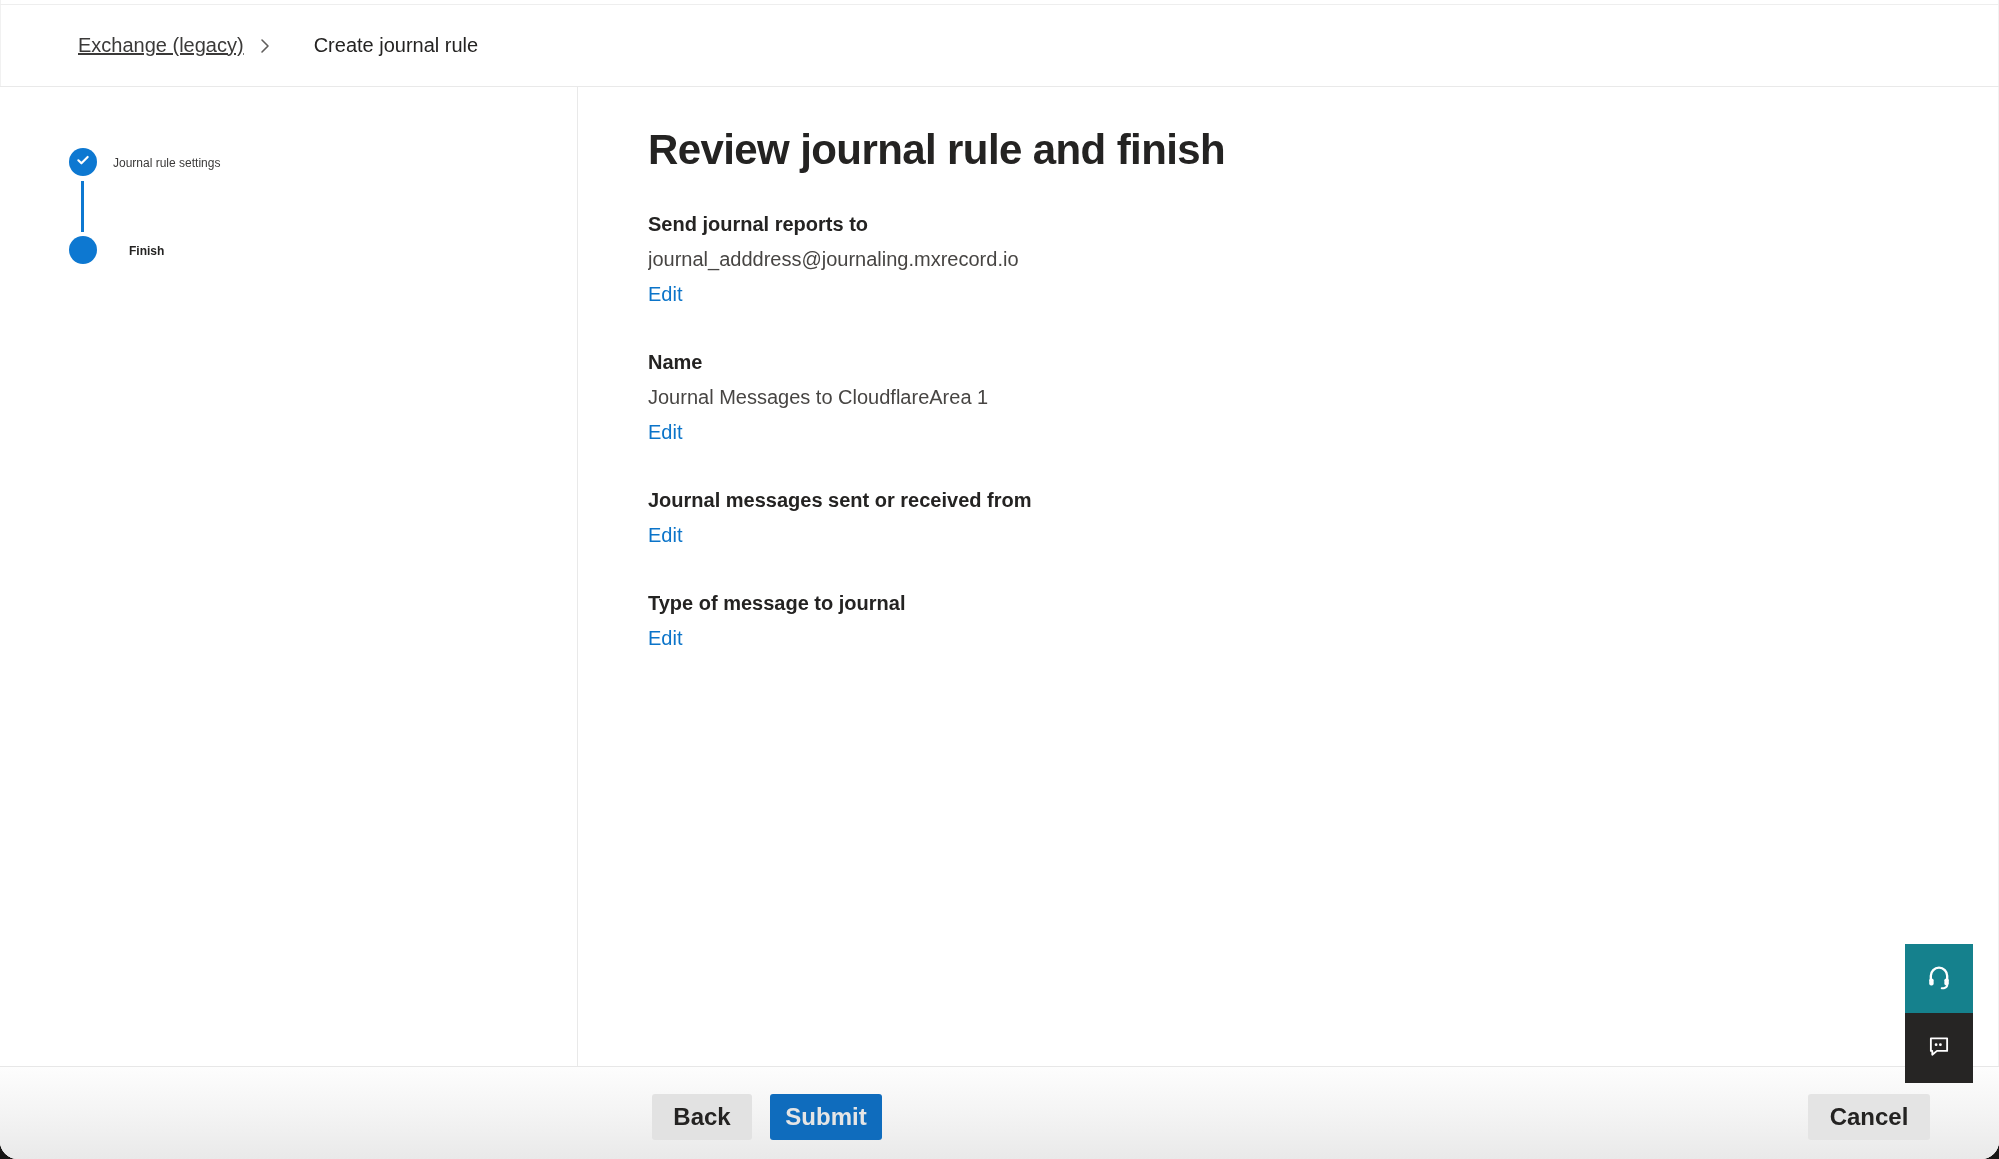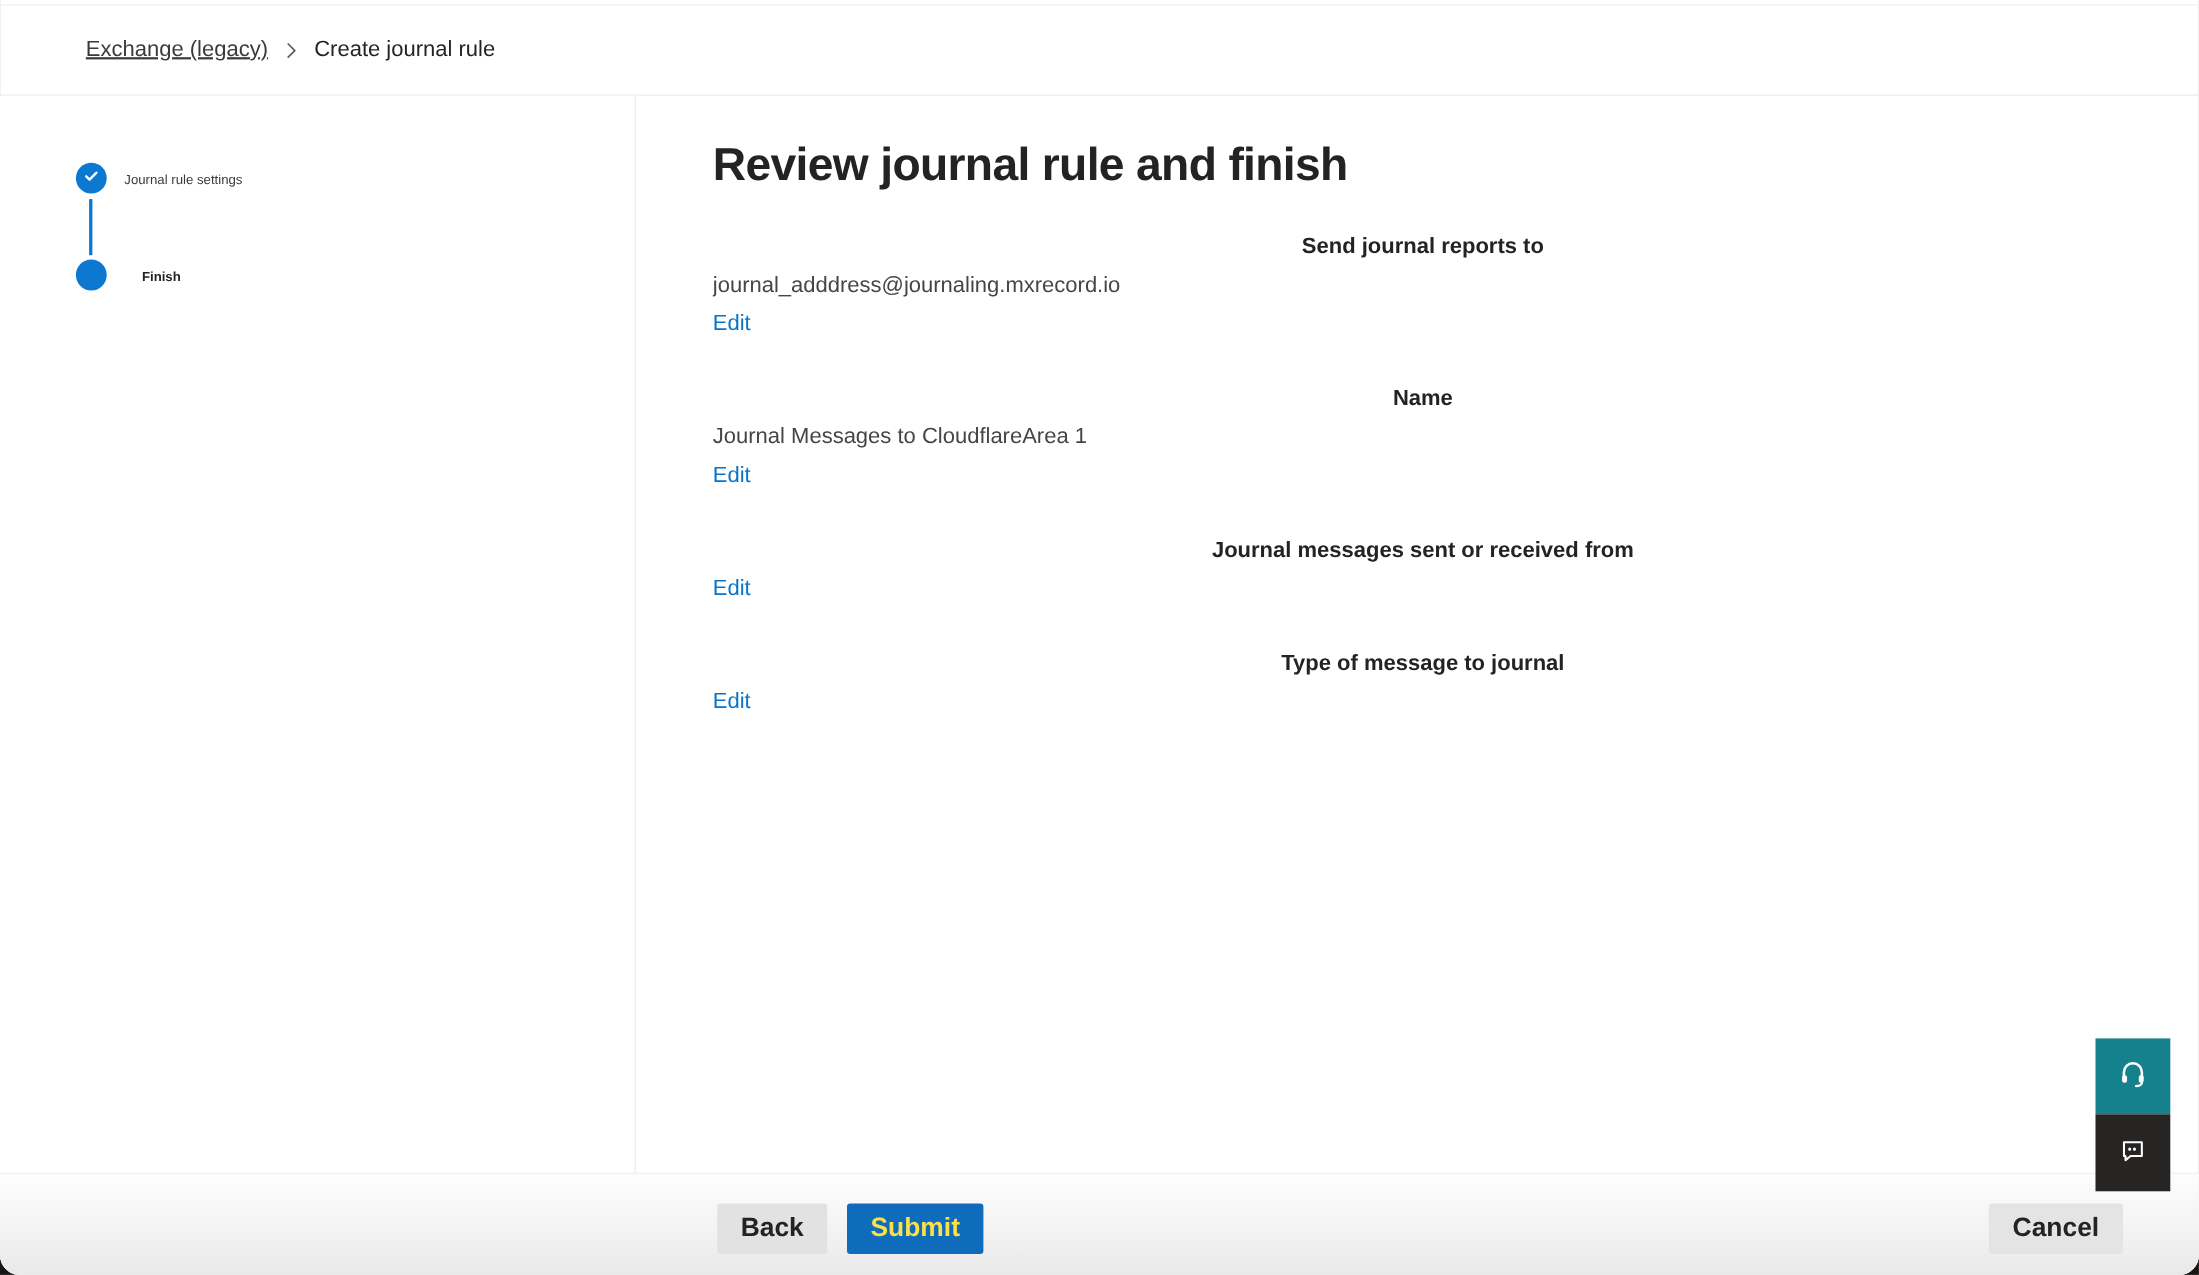--- a/index.html
+++ b/index.html
@@ -21,7 +21,7 @@
   .breadcrumb{position:absolute;left:78px;top:0;height:81px;display:flex;align-items:center;gap:14px;font-size:20px;}
   .crumb-root{color:#3b3a39;text-decoration:underline;cursor:pointer;}
   .crumb-sep{display:flex;align-items:center;color:#605e5c;}
-  .crumb-current{color:var(--text-primary,#242322);}
+  .crumb-current{color:var(--text-primary,#242322);margin-left:28px;}
 
   
   .sidebar{position:absolute;top:87px;left:0;width:577px;bottom:92px;border-right:1px solid var(--divider,#e9e9e9);background:#fff;}

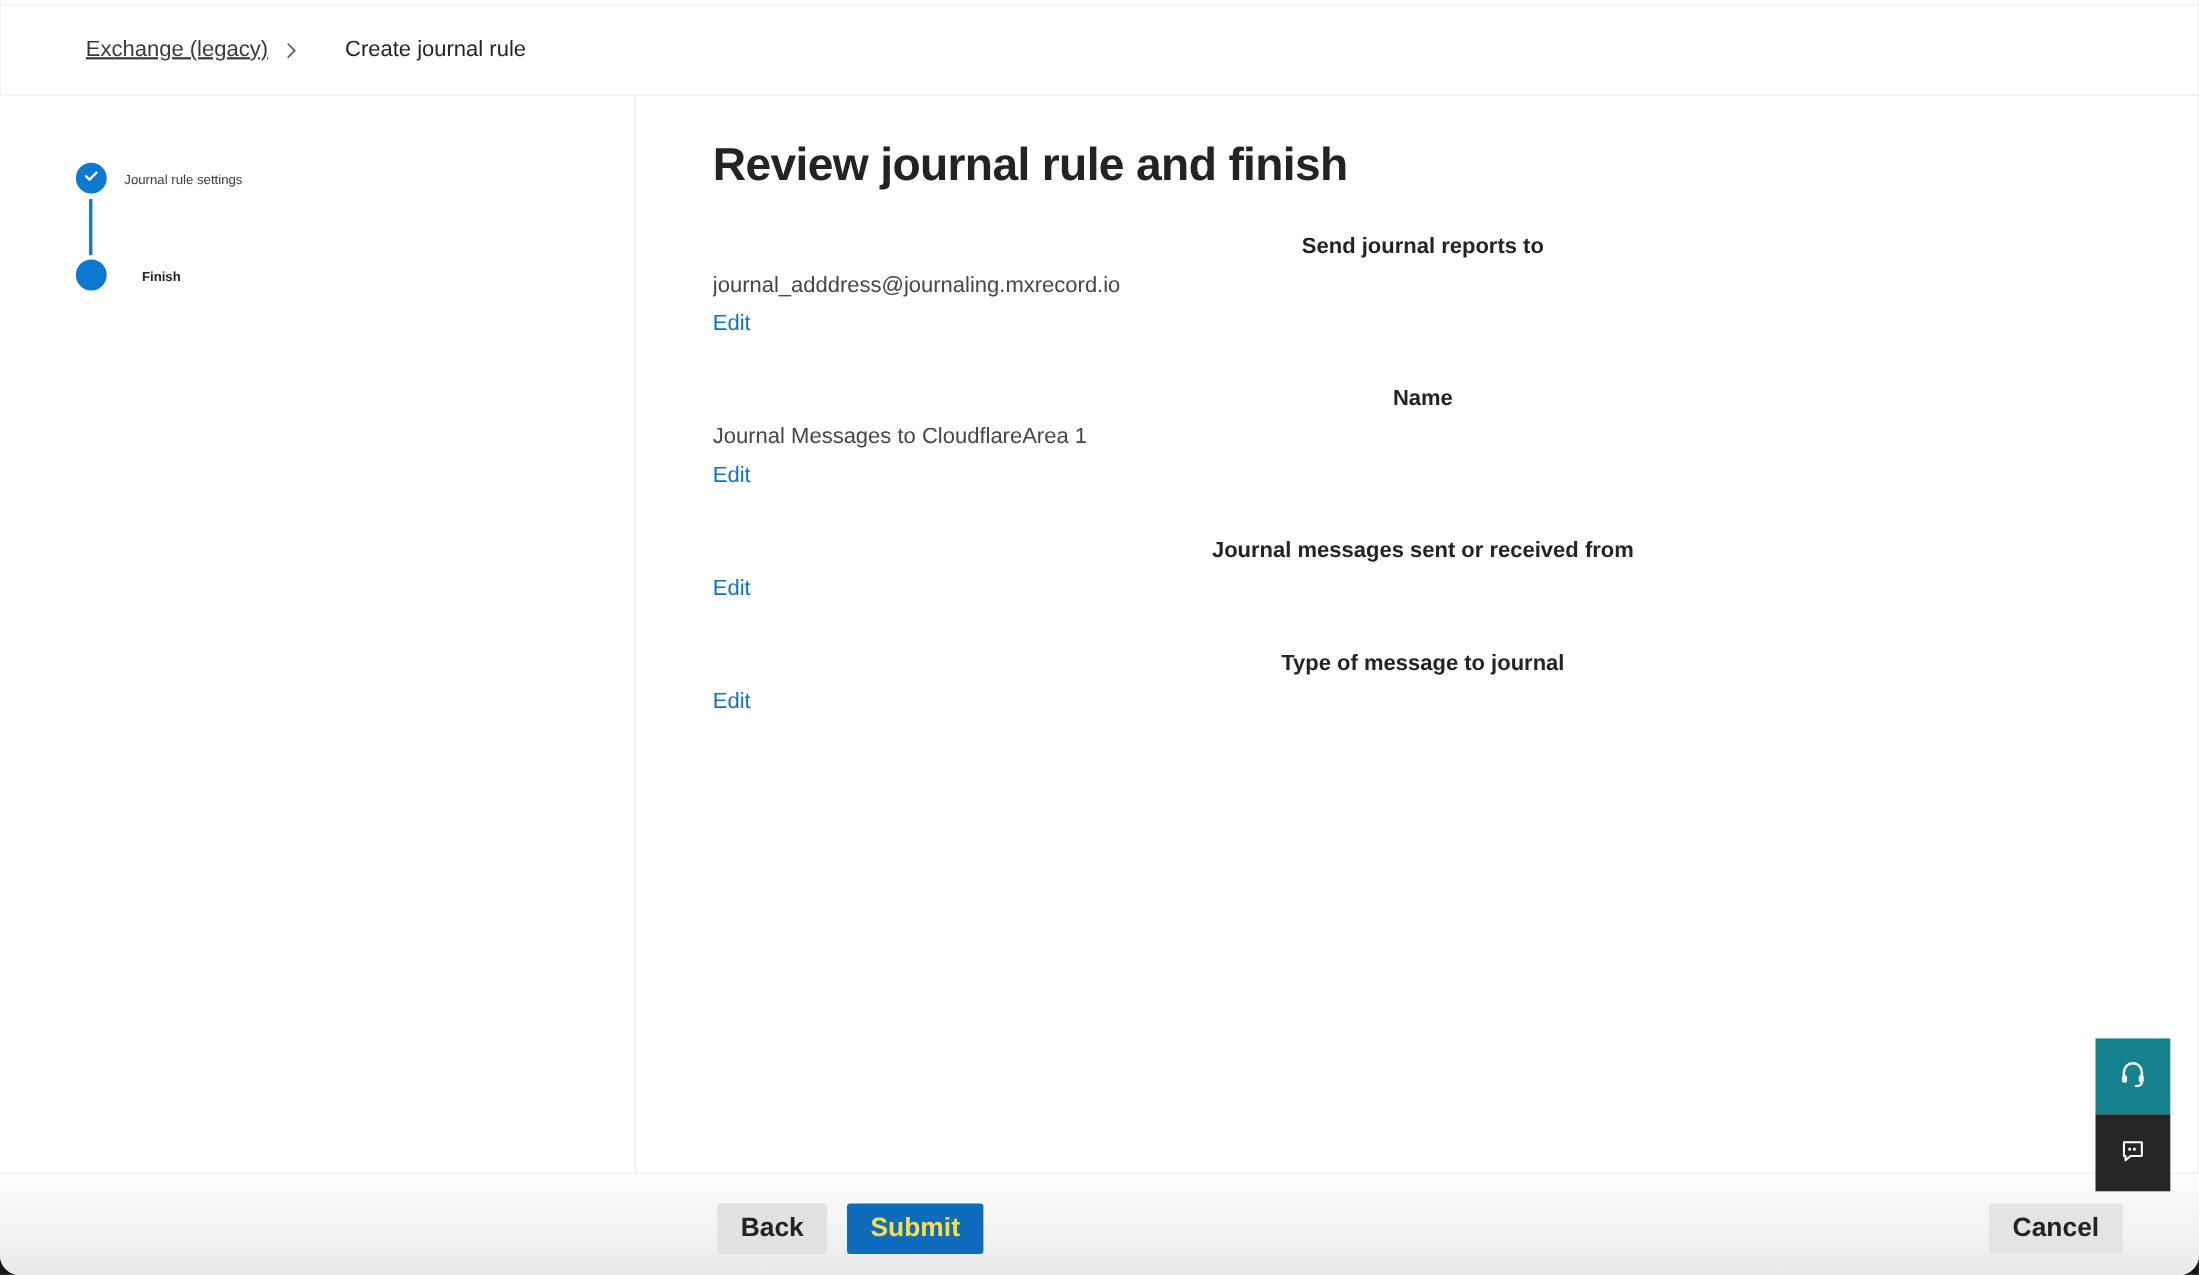--- a/index.html
+++ b/index.html
@@ -40,7 +40,7 @@
   .content{position:absolute;left:648px;top:86px;right:60px;bottom:92px;overflow:hidden;}
   .page-title{margin:40px 0 0;font-size:42px;line-height:48px;font-weight:700;color:var(--text-primary,#242322);letter-spacing:-0.6px;}
   .section{margin-top:33px;}
-  .section-label{font-size:20px;line-height:35px;font-weight:700;color:var(--text-primary,#242322);text-align:center;}
+  .section-label{font-size:20px;line-height:35px;font-weight:700;color:var(--text-primary,#242322);}
   .section-value{font-size:20px;line-height:35px;color:#474543;}
   .edit-link{font-size:20px;line-height:35px;color:var(--link,#0b74c9);cursor:pointer;display:inline-block;}
 

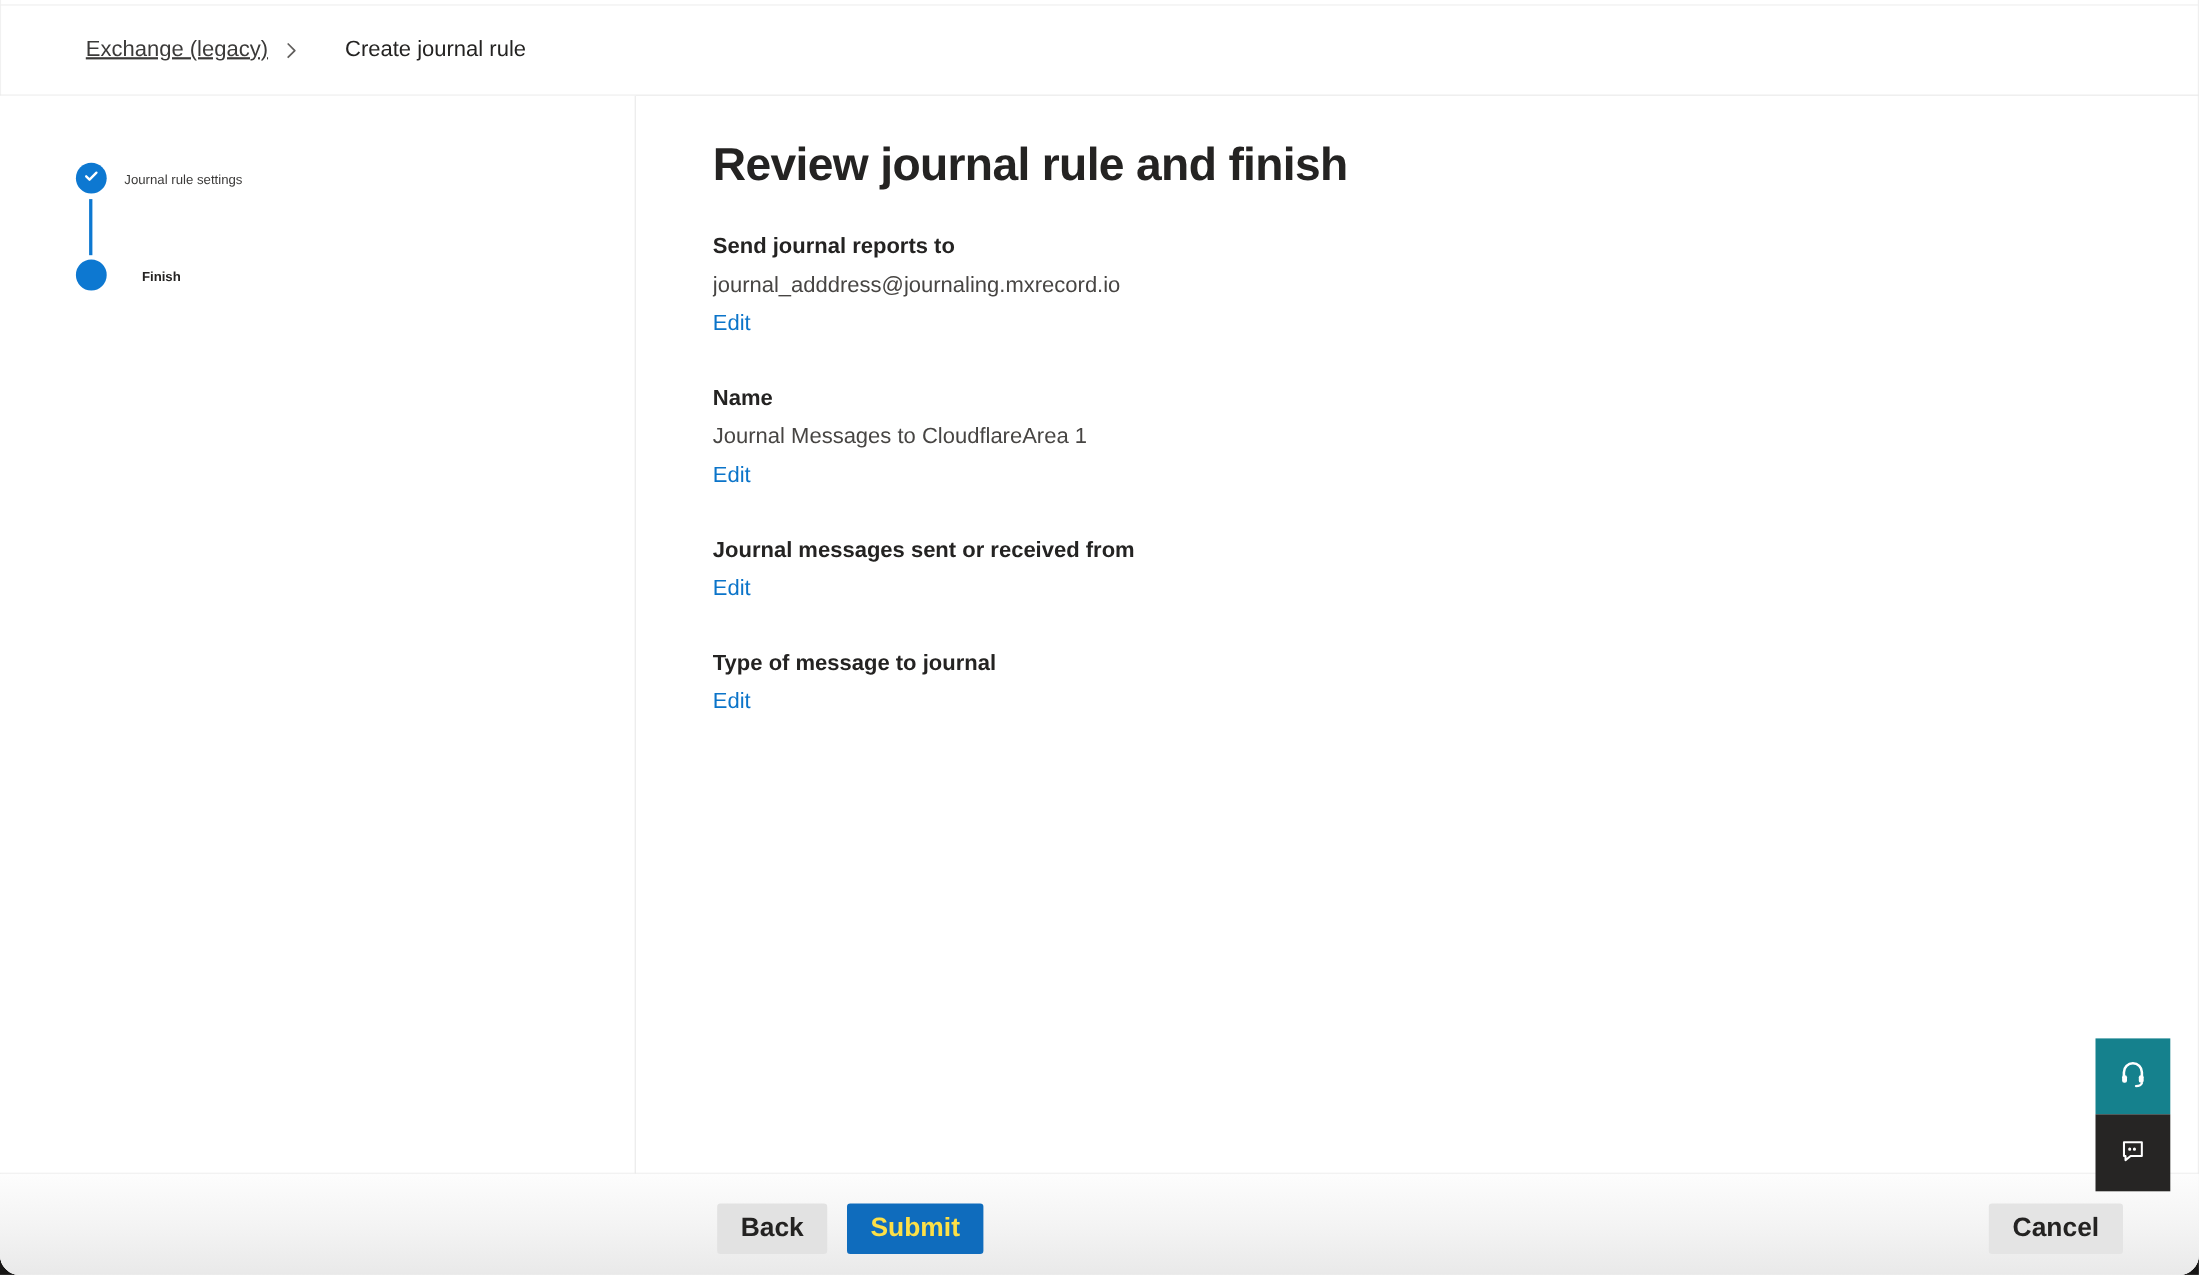--- a/index.html
+++ b/index.html
@@ -57,7 +57,7 @@
     display:flex;align-items:center;justify-content:center;color:var(--text-primary,#242322);
   }
   .btn-back{left:652px;width:100px;background:#e2e2e2;}
-  .btn-submit{left:770px;width:124px;background:var(--accent,#0f6cbd);color:#fde047;}
+  .btn-submit{left:770px;width:112px;background:var(--accent,#0f6cbd);color:#e5e5e5;}
   .btn-cancel{left:1808px;width:122px;background:#e4e4e4;}
 
   

